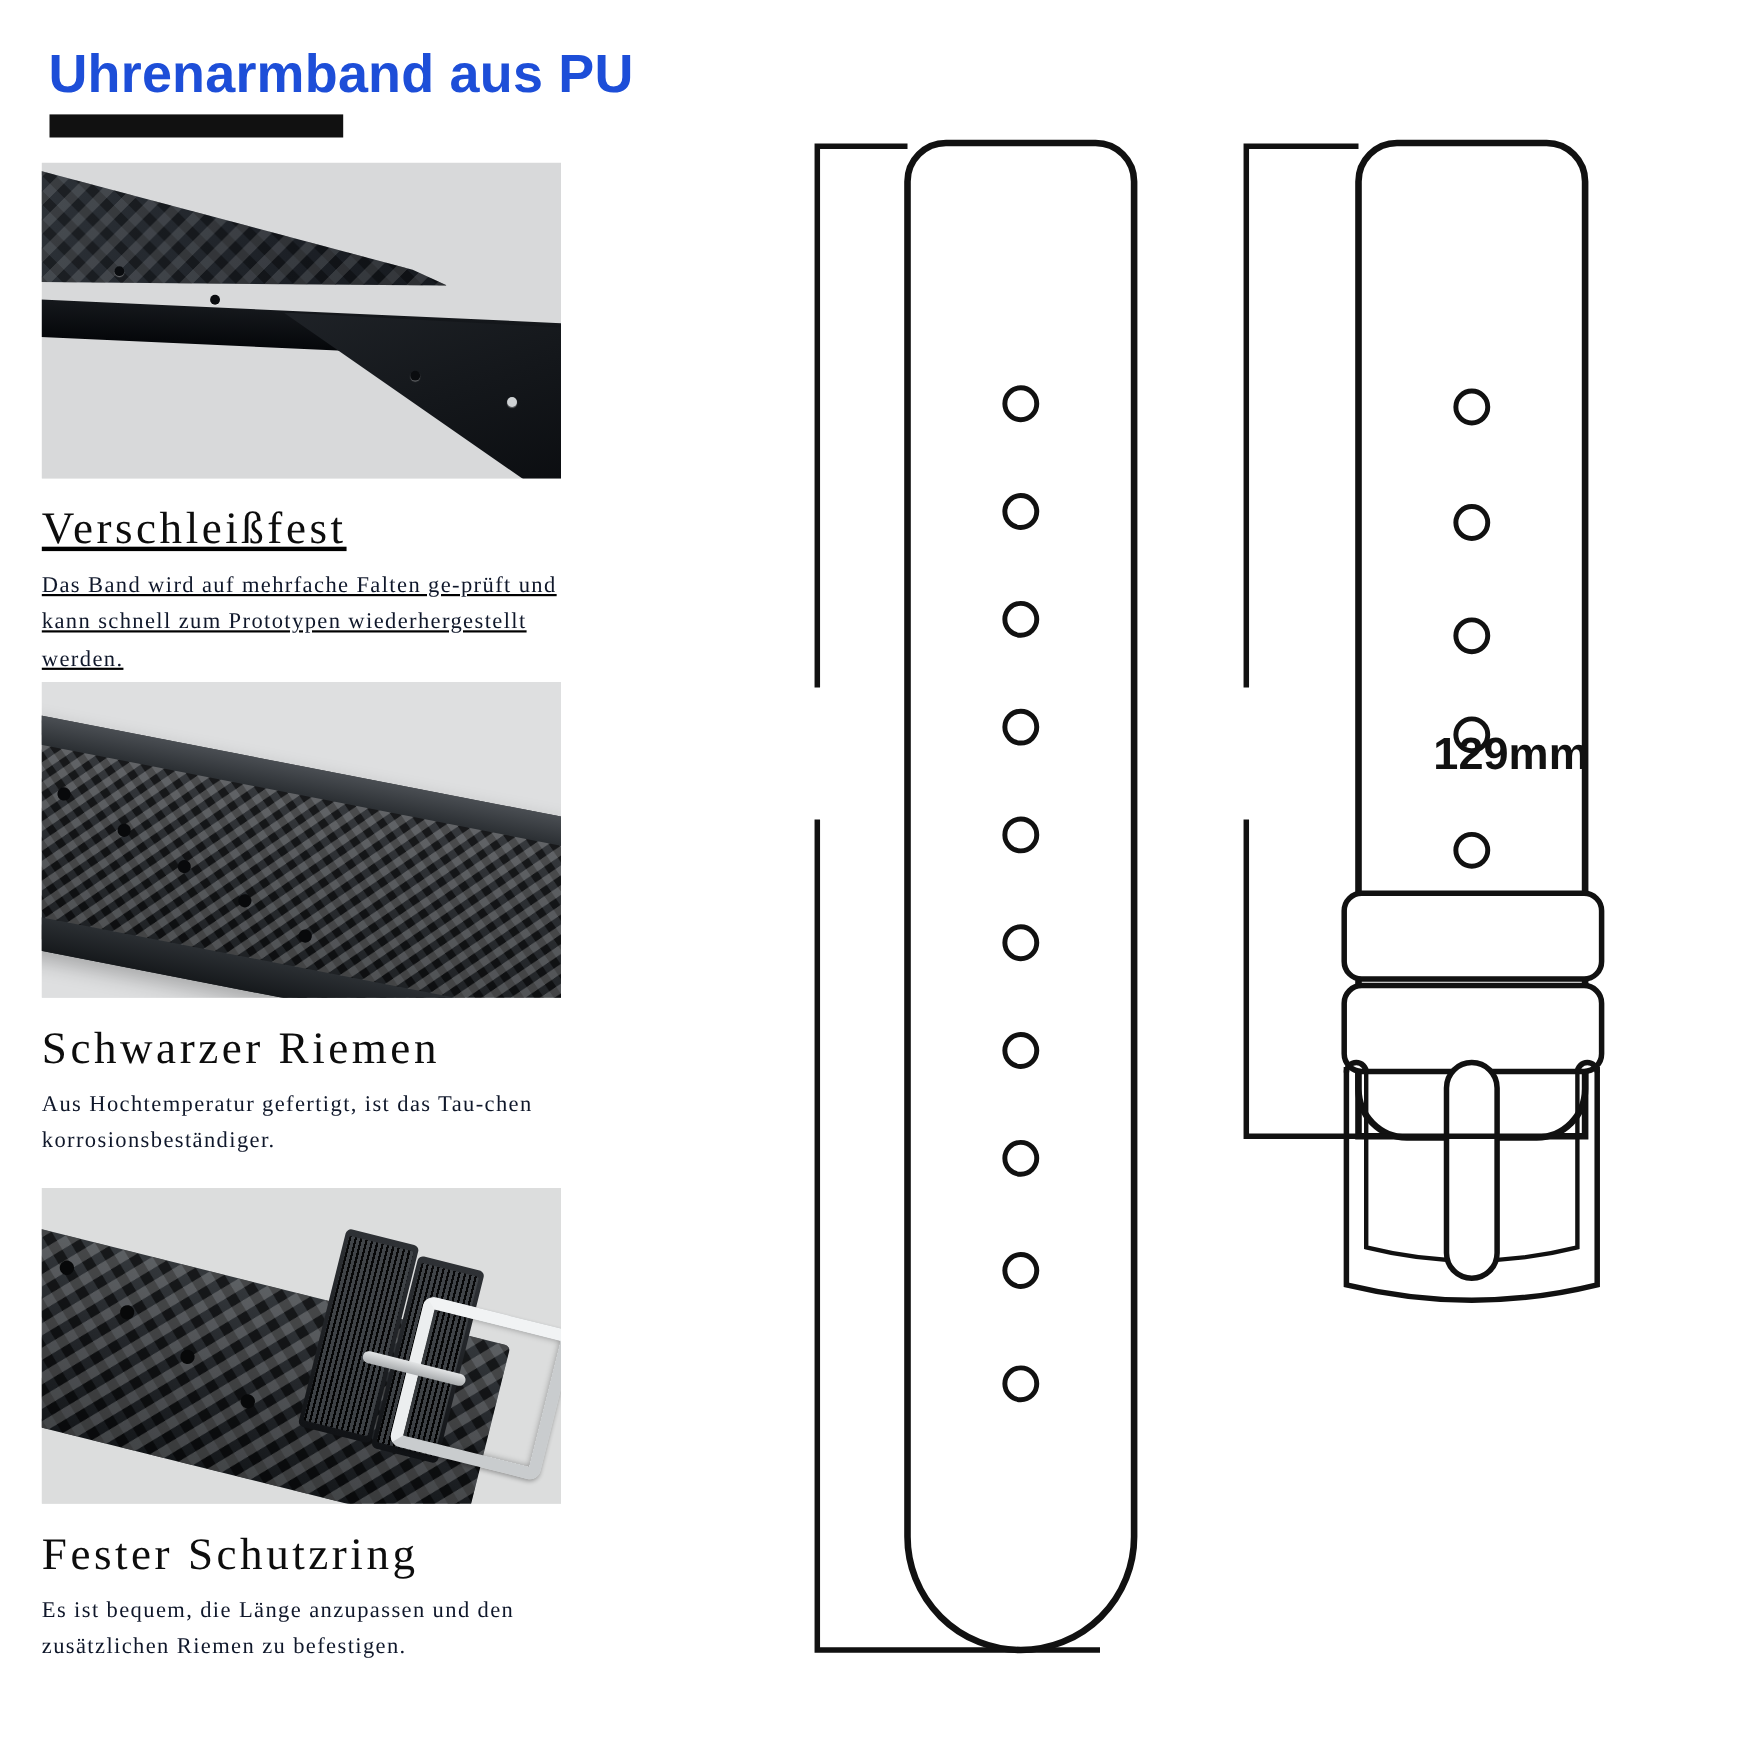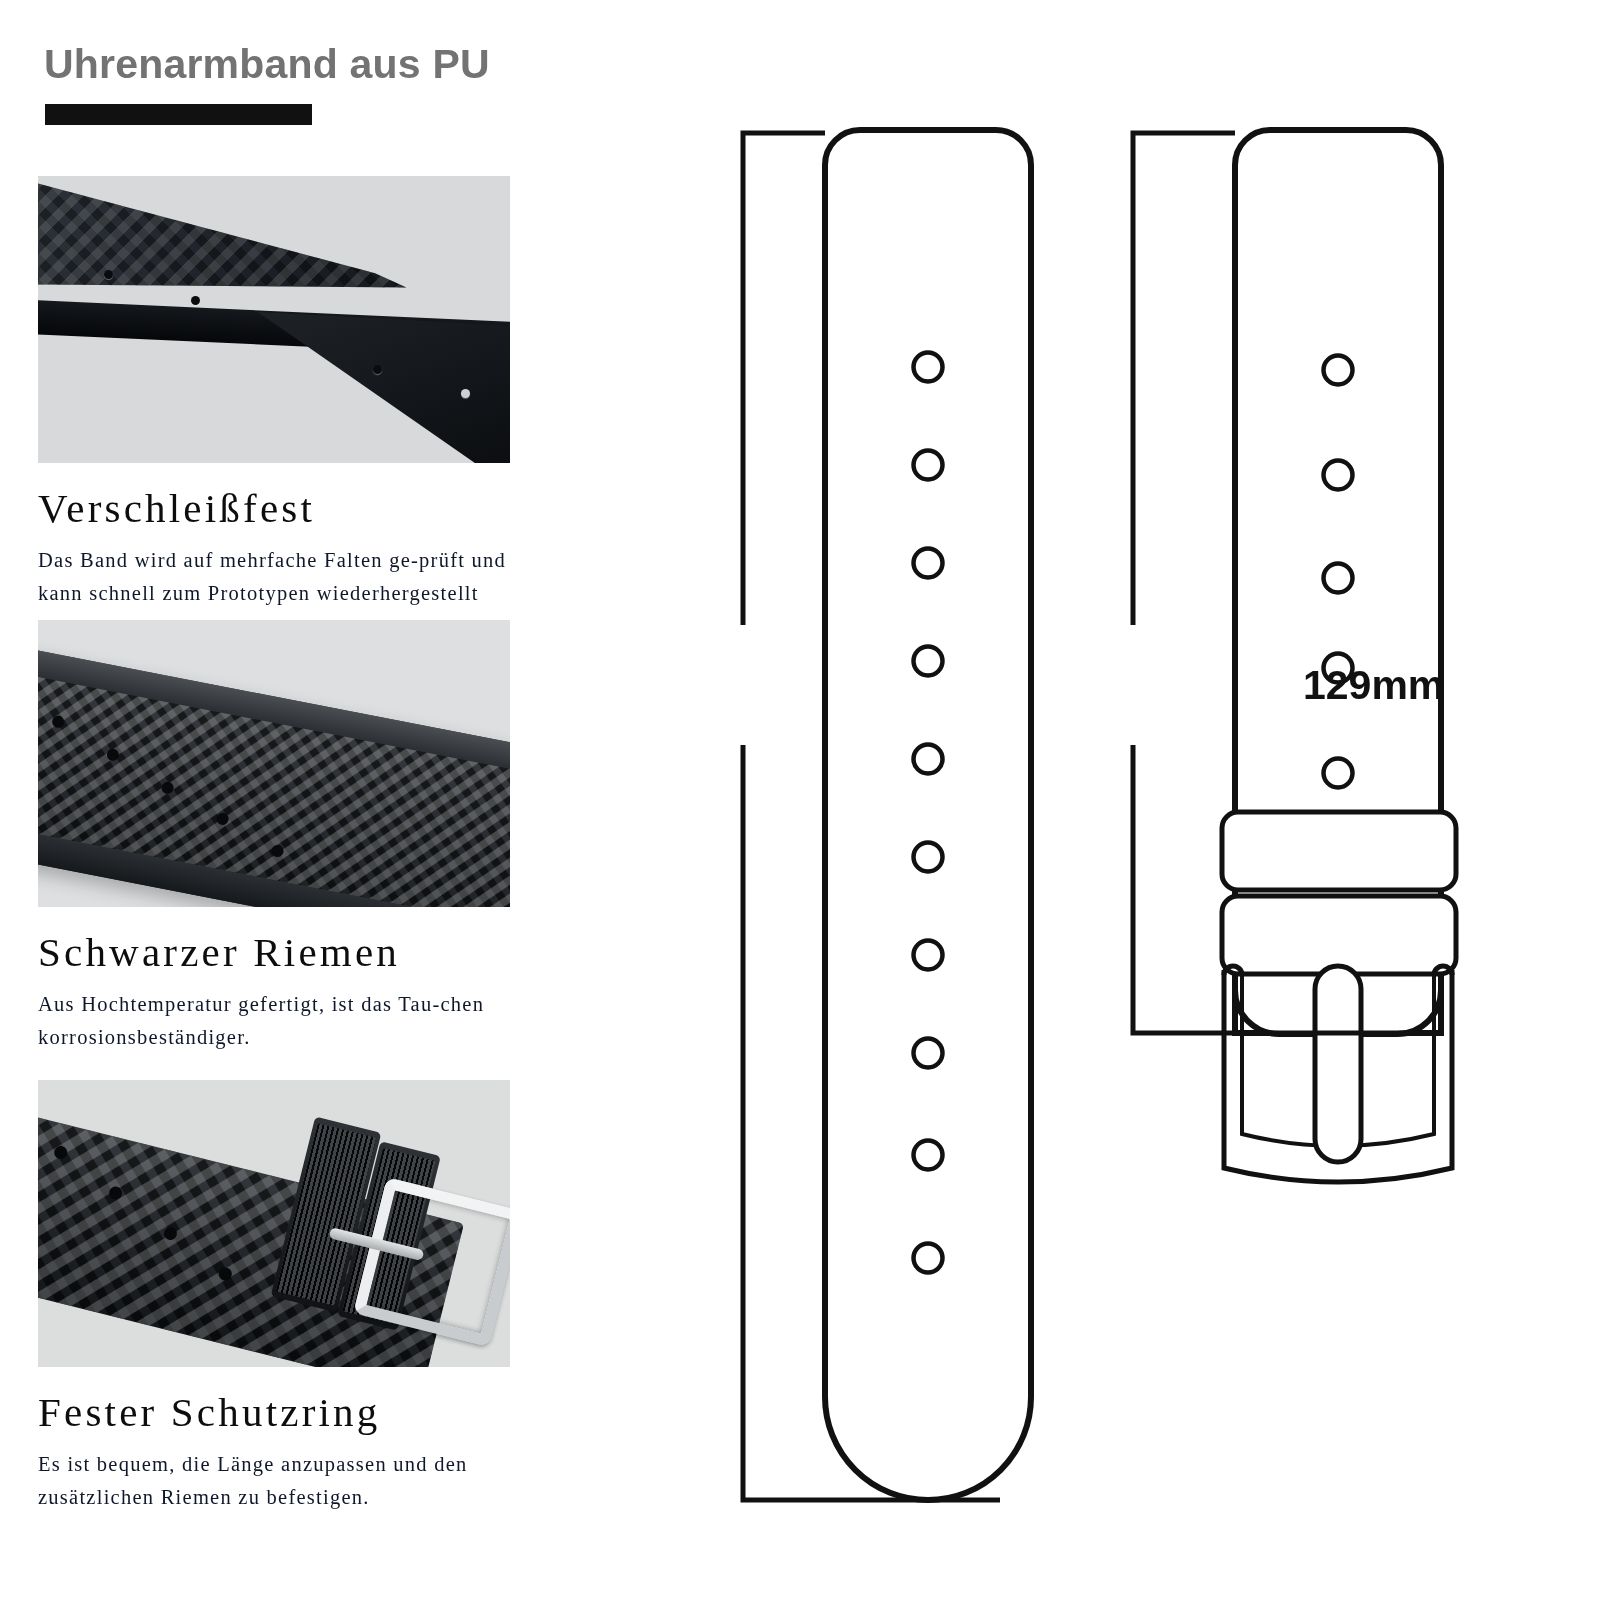--- a/index.html
+++ b/index.html
@@ -15,7 +15,7 @@
   
   .title{
     position:absolute;left:44px;top:44px;
-    font-size:41px;font-weight:700;color:#737373;
+    font-size:49px;font-weight:700;color:#1d4ed8;
     letter-spacing:0.2px;line-height:1.0;
     white-space:nowrap;
   }

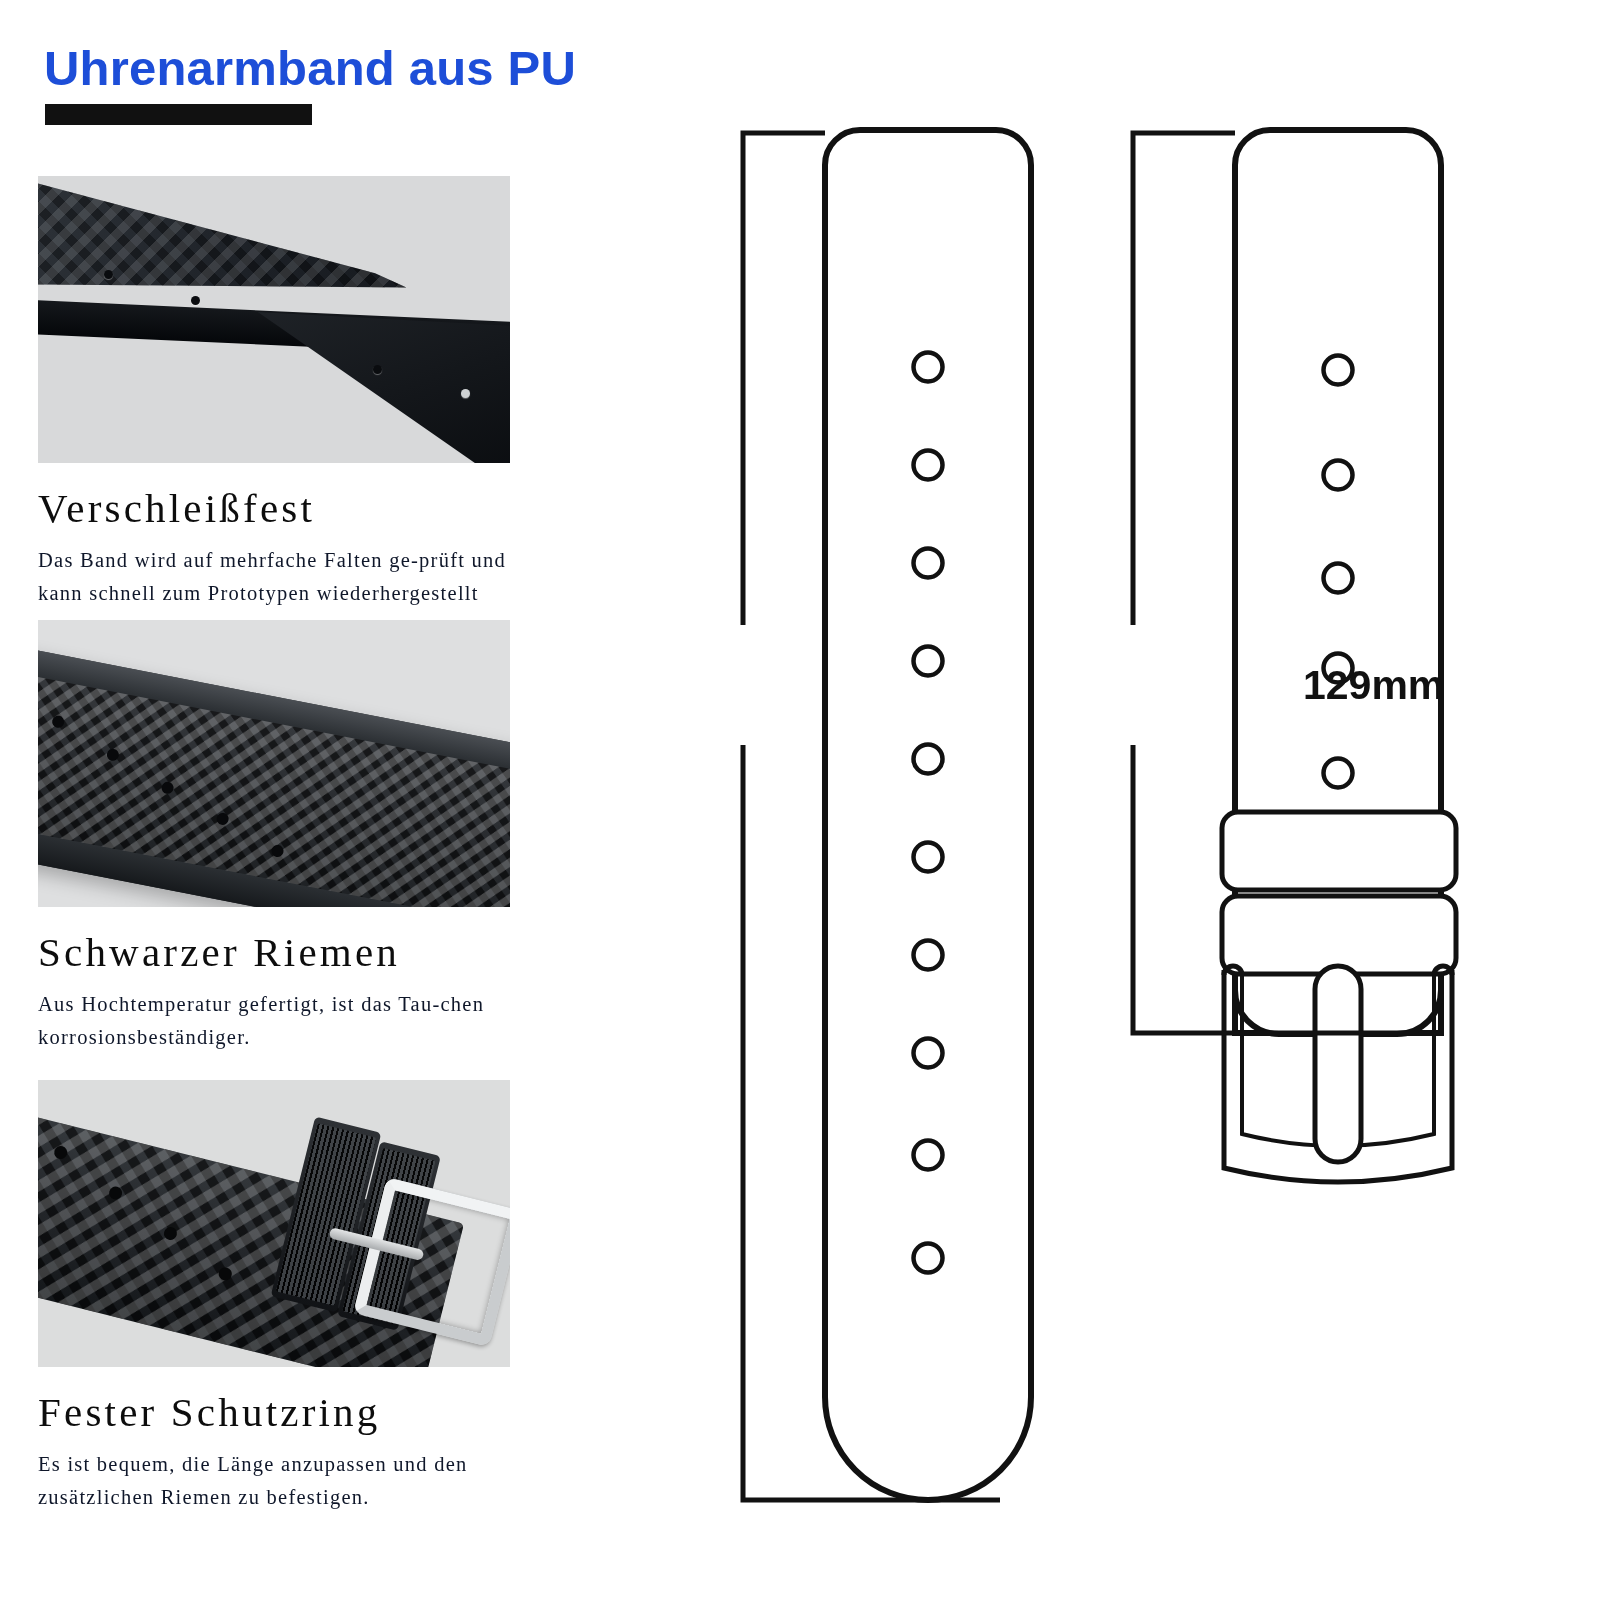--- a/index.html
+++ b/index.html
@@ -166,7 +166,7 @@
   <div class="title">Uhrenarmband aus PU</div>
   <div class="title-rule"></div>
 
-  <div class="feature" style="top:176px;">
+  <div class="feature" style="top:148px;text-decoration:underline;">
     <div class="photo">
       <div class="p1-bg"></div>
       <div class="p1-upper"></div>

